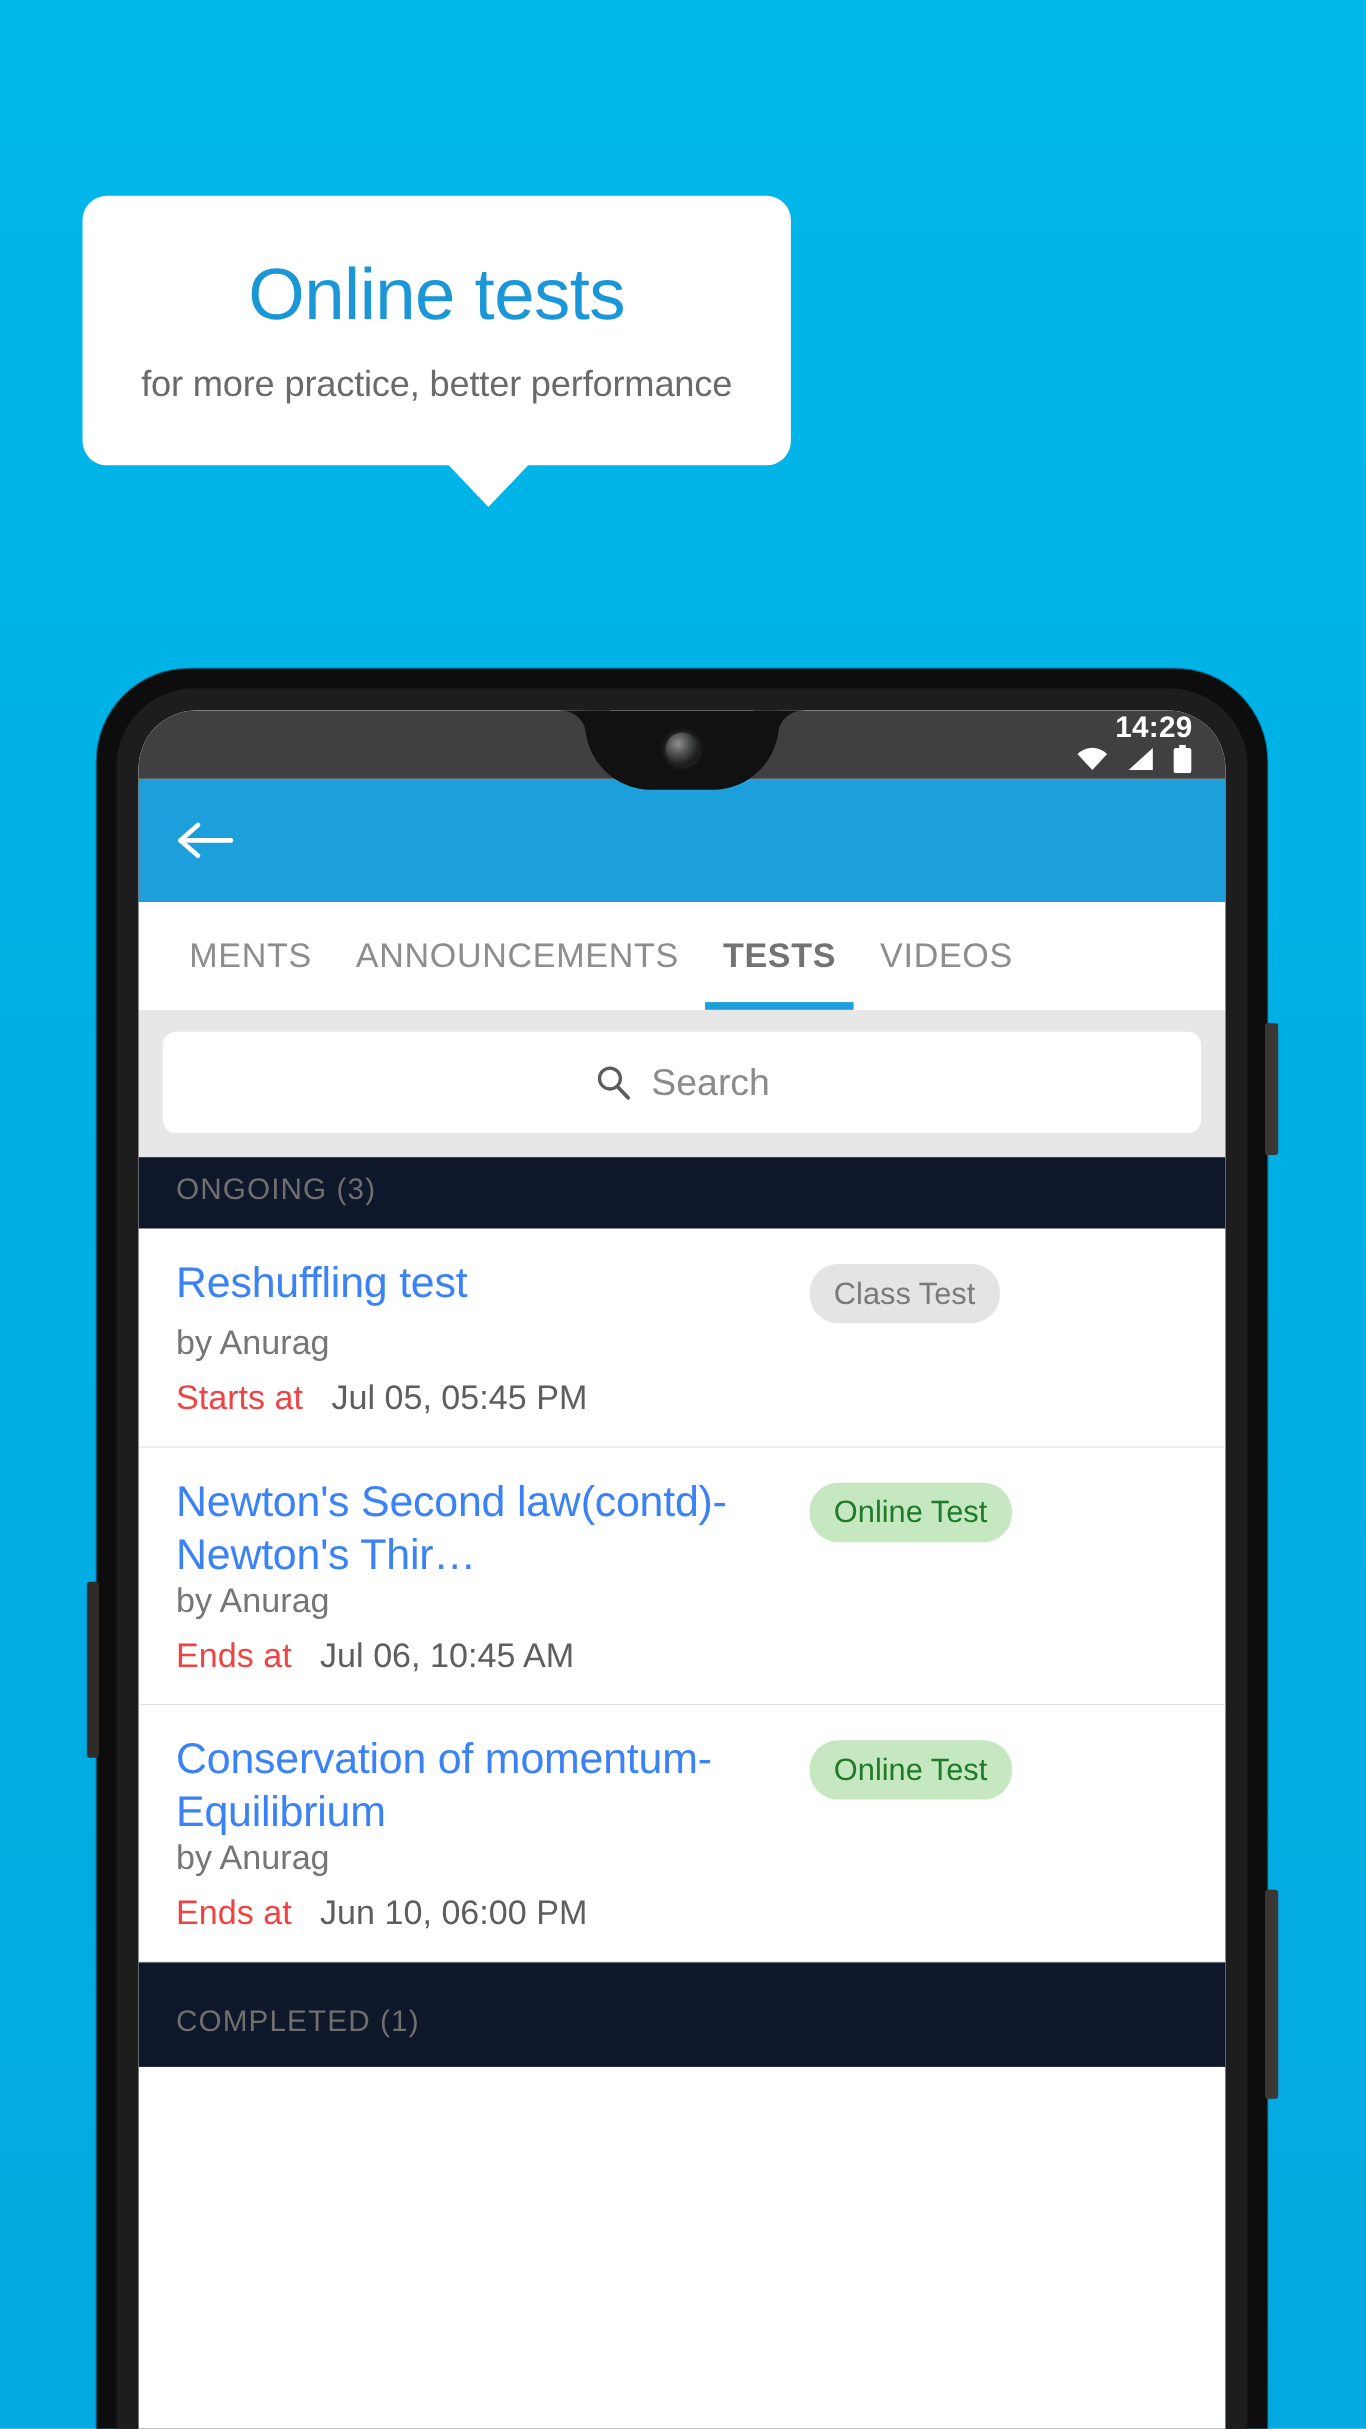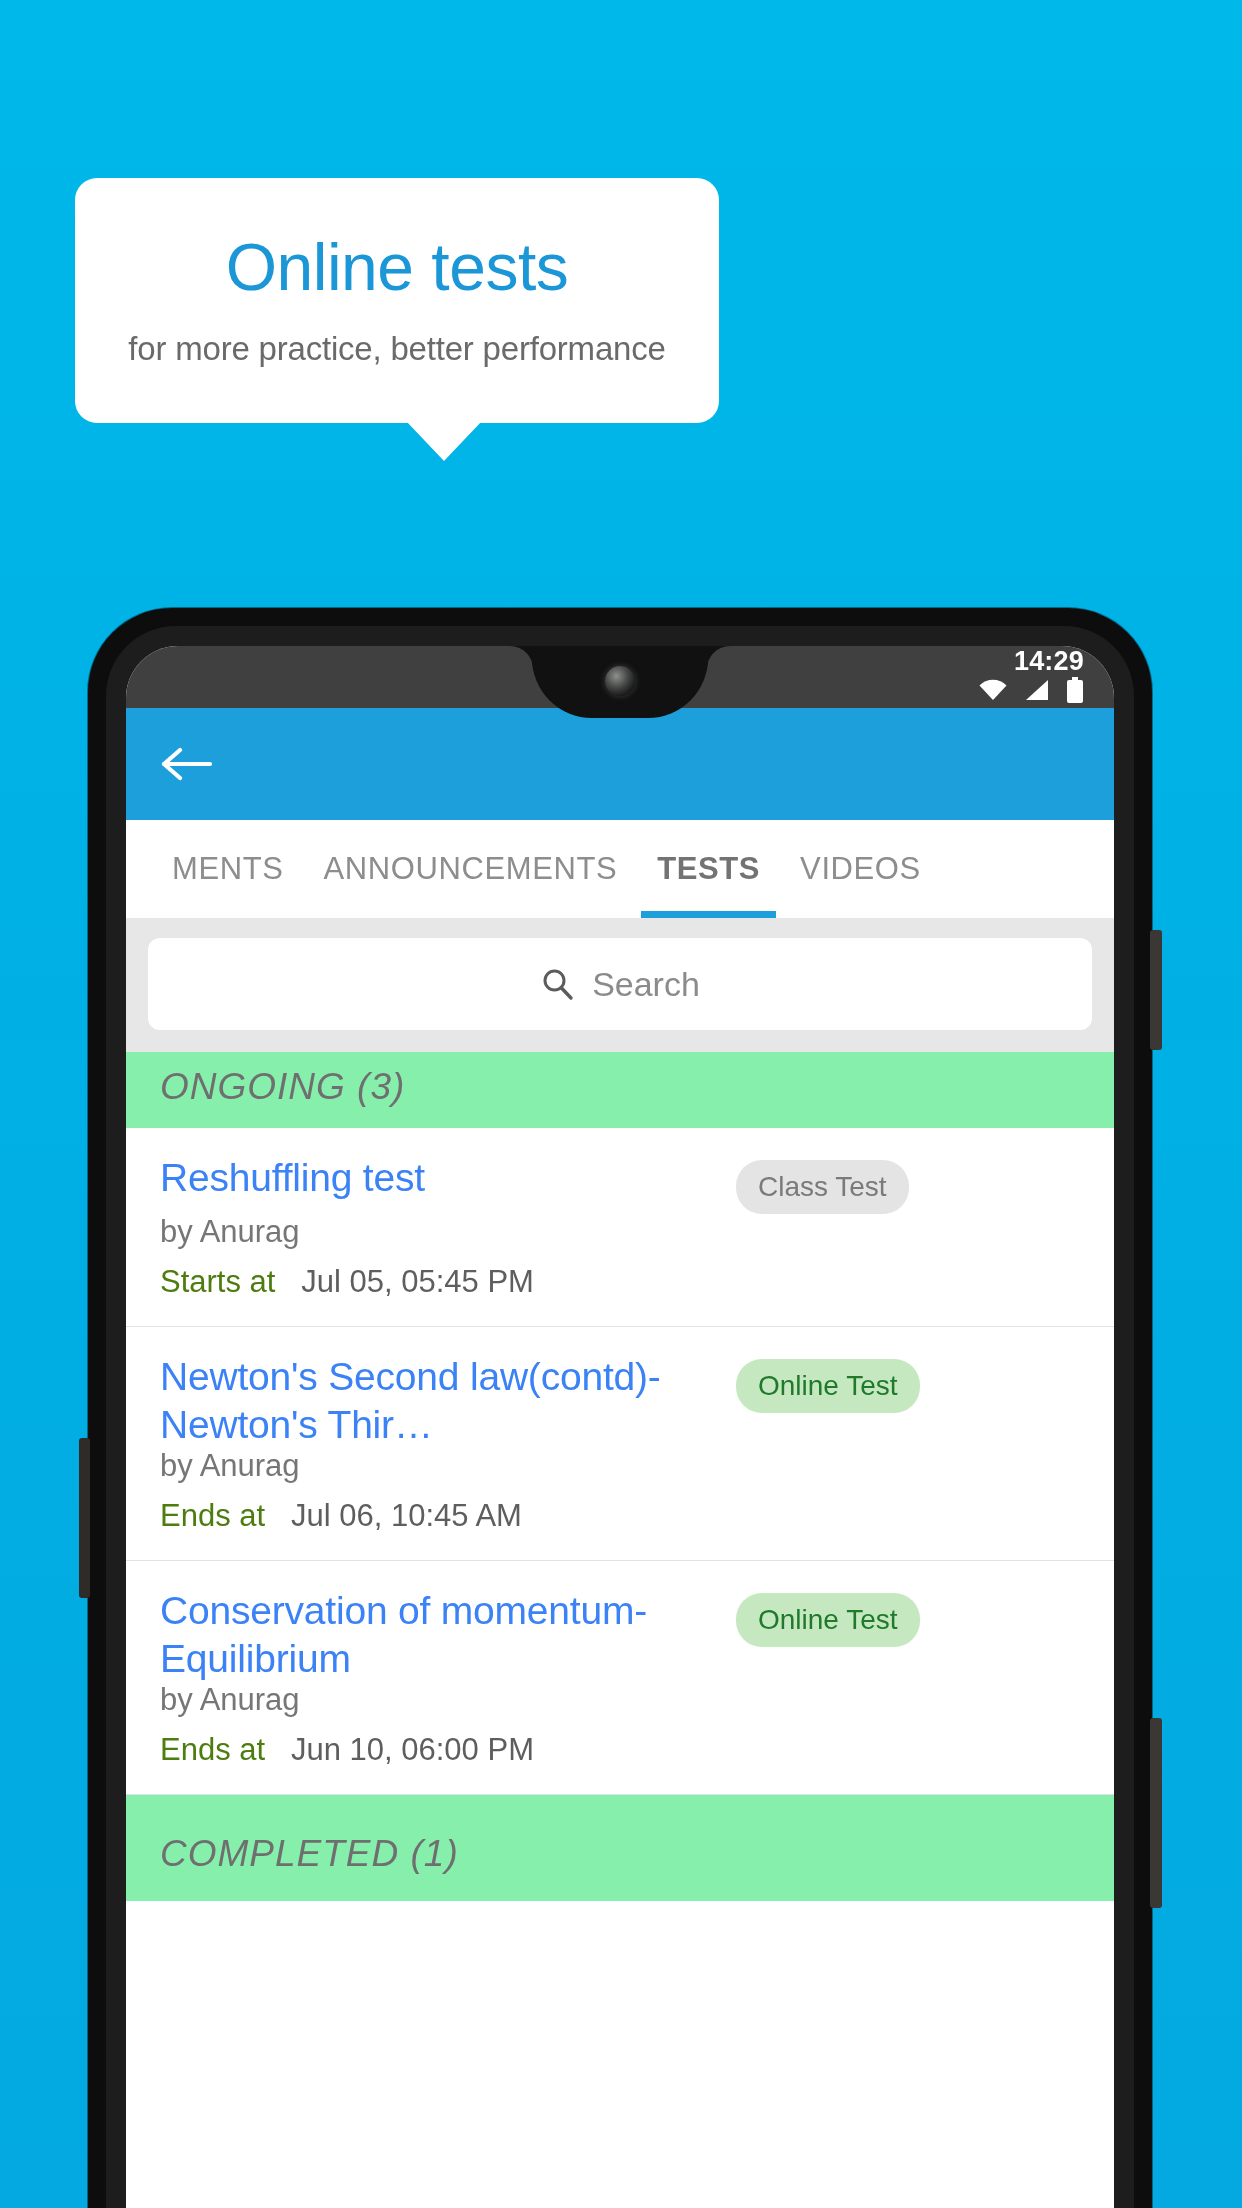--- a/index.html
+++ b/index.html
@@ -230,12 +230,11 @@
 
   
   .section-head{
-    background:#86efac;
+    background:#0f172a;
     padding:14px 0 20px 34px;
-    font-size:37px;
+    font-size:27px;
     letter-spacing:1px;
     color:#6f6f6f;
-    font-style:italic;
   }
 
   

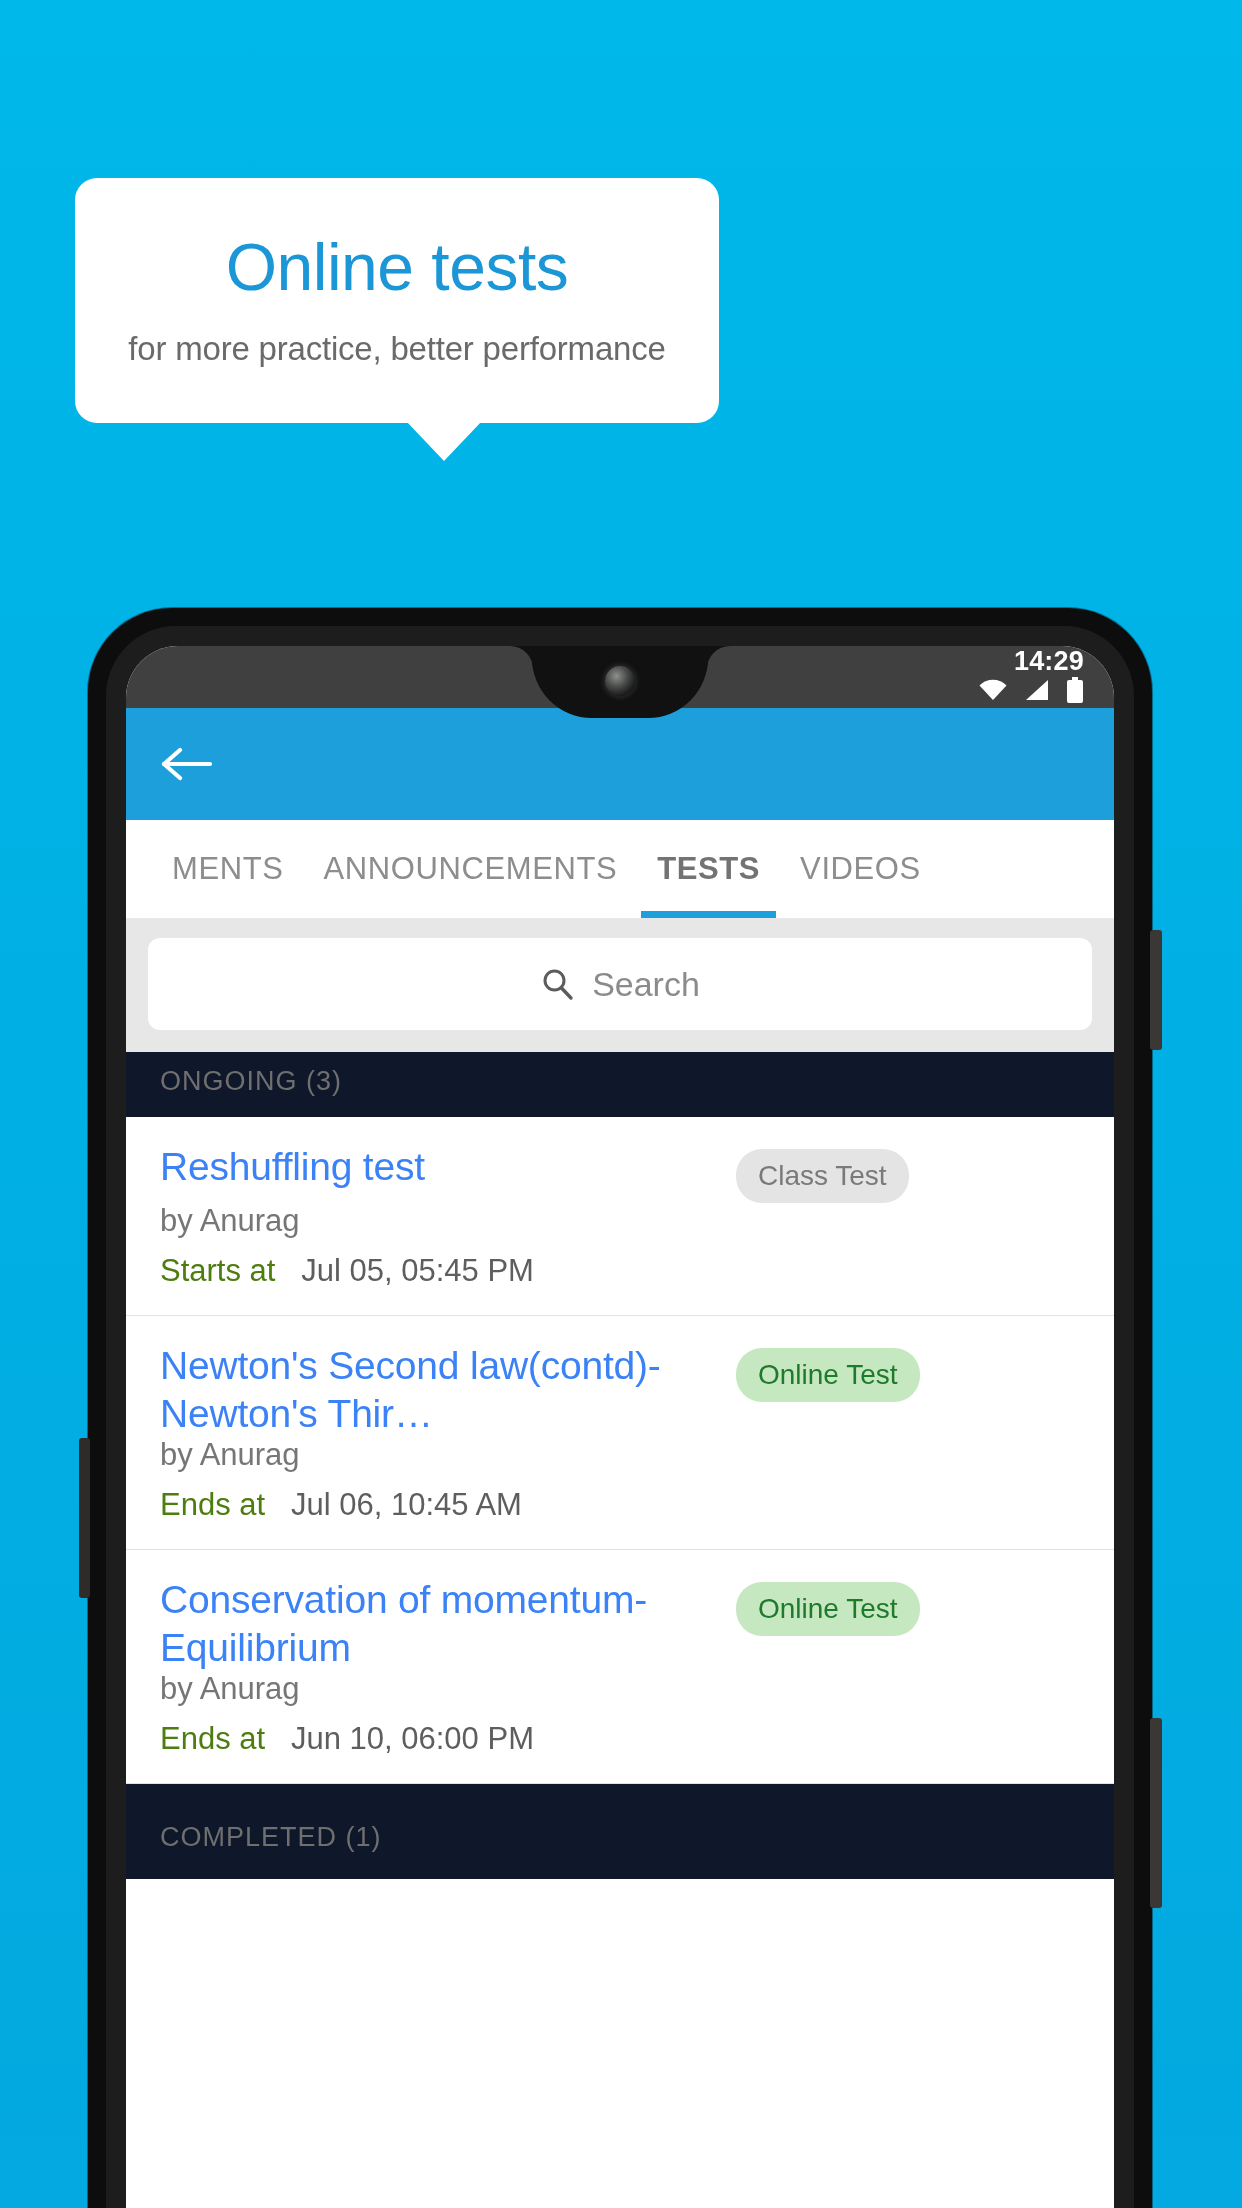--- a/index.html
+++ b/index.html
@@ -276,7 +276,7 @@
     font-size:31px;
     color:#5e5e5e;
   }
-  .test-when .lbl{ color:#4d7c0f; }
+  .test-when .lbl{ color:#ef4444; }
 
   .section-head.completed{
     padding-top:38px;

